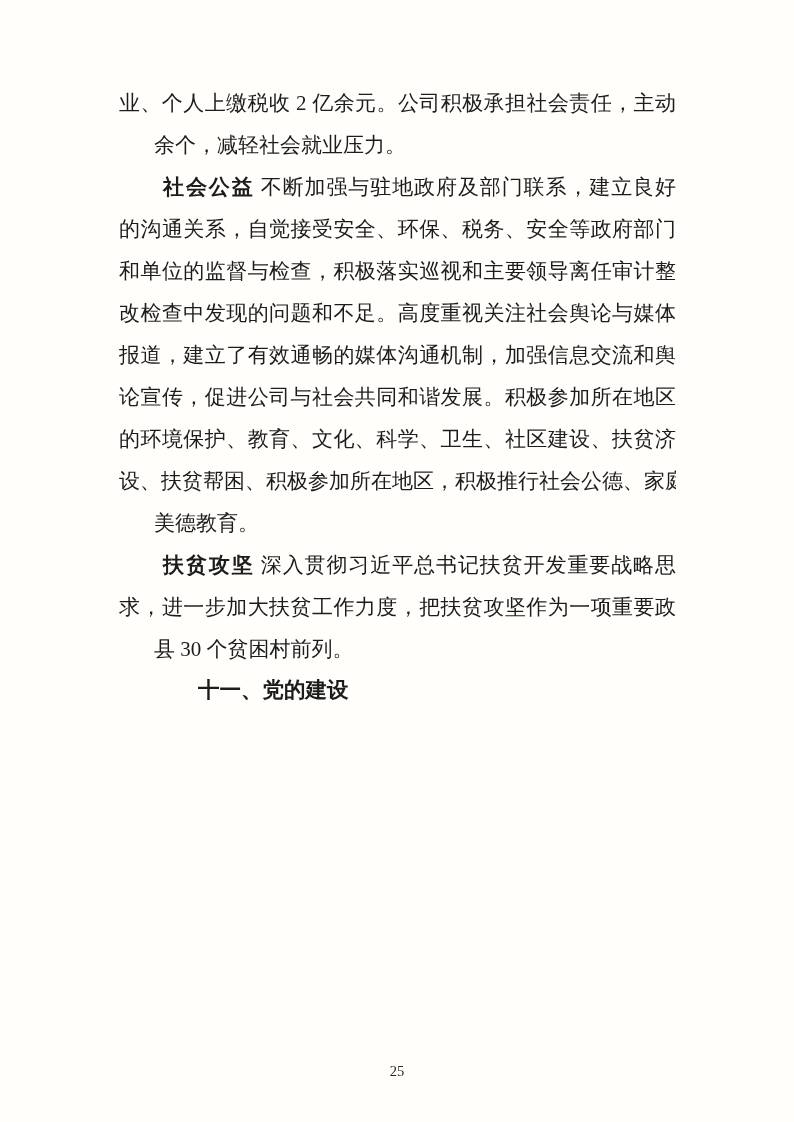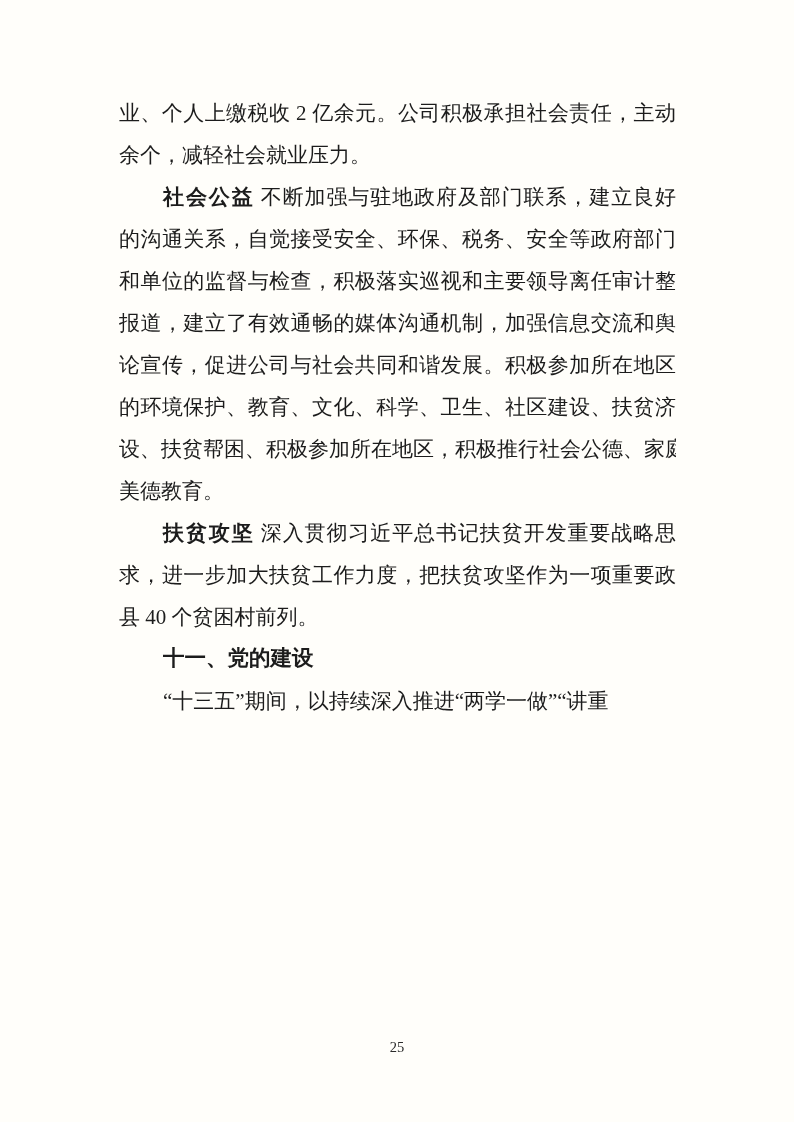--- a/index.html
+++ b/index.html
@@ -19,7 +19,7 @@
   .doc-body {
     position: absolute;
     left: 119px;
-    top: 92px;
+    top: 82px;
     width: 557px;
   }
   .block { margin: 0; padding: 0; }

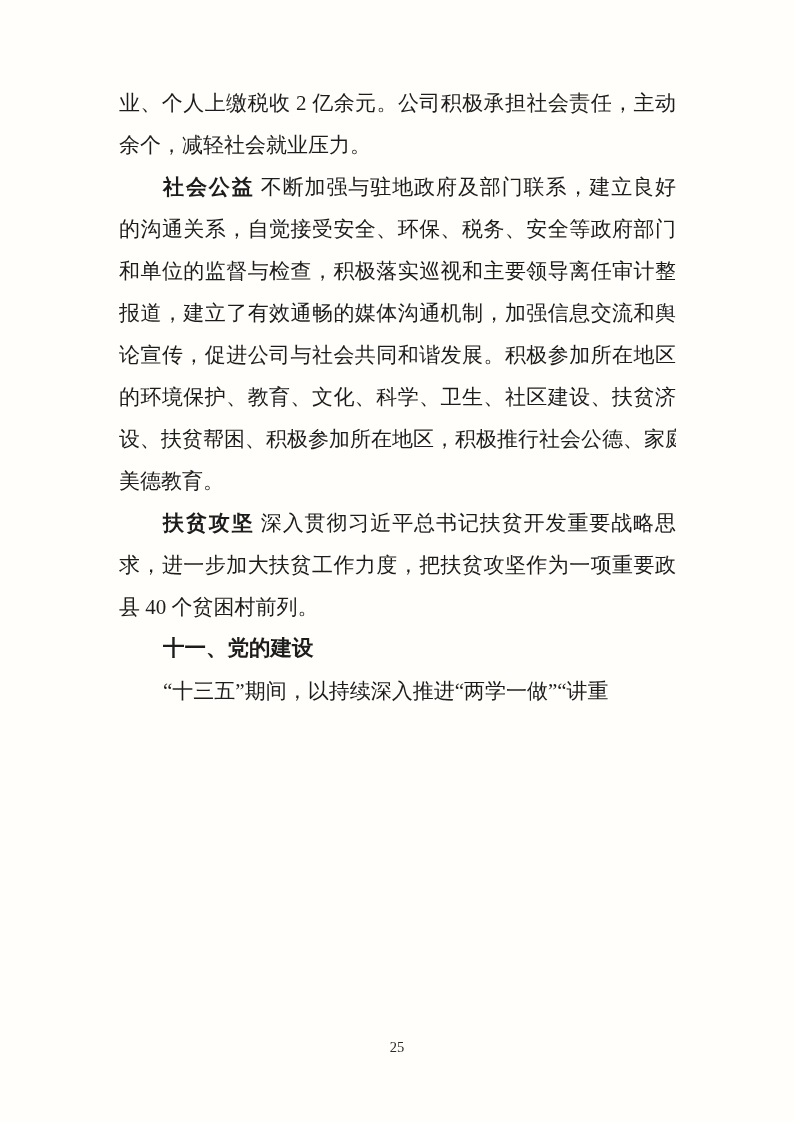--- a/index.html
+++ b/index.html
@@ -35,6 +35,7 @@
   }
   .line.last {
     text-align-last: left;
+    margin-left: 35px;
   }
   .line.indent {
     padding-left: 44px;

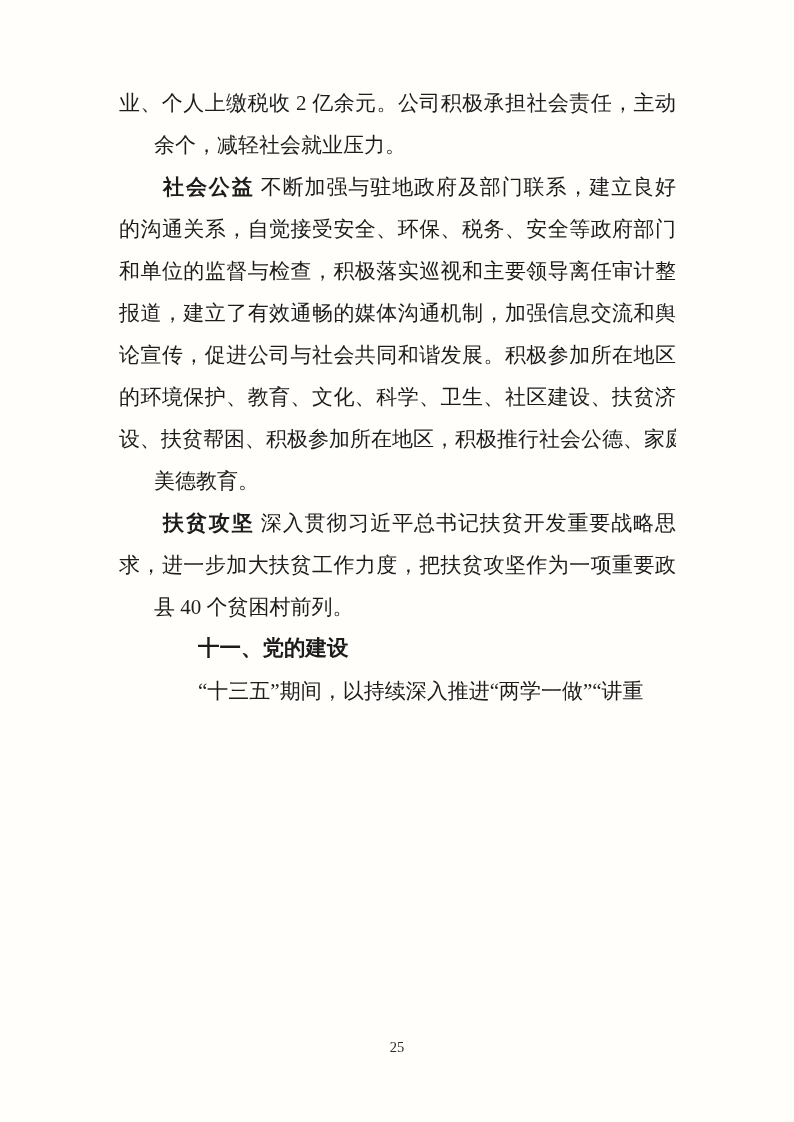--- a/index.html
+++ b/index.html
@@ -77,6 +77,7 @@
         <div class="line indent"><span class="lead">社会公益</span>&nbsp;不断加强与驻地政府及部门联系，建立良好</div>
         <div class="line">的沟通关系，自觉接受安全、环保、税务、安全等政府部门</div>
         <div class="line">和单位的监督与检查，积极落实巡视和主要领导离任审计整</div>
+        <div class="line">改检查中发现的问题和不足。高度重视关注社会舆论与媒体</div>
         <div class="line">报道，建立了有效通畅的媒体沟通机制，加强信息交流和舆</div>
         <div class="line">论宣传，促进公司与社会共同和谐发展。积极参加所在地区</div>
         <div class="line">的环境保护、教育、文化、科学、卫生、社区建设、扶贫济</div>

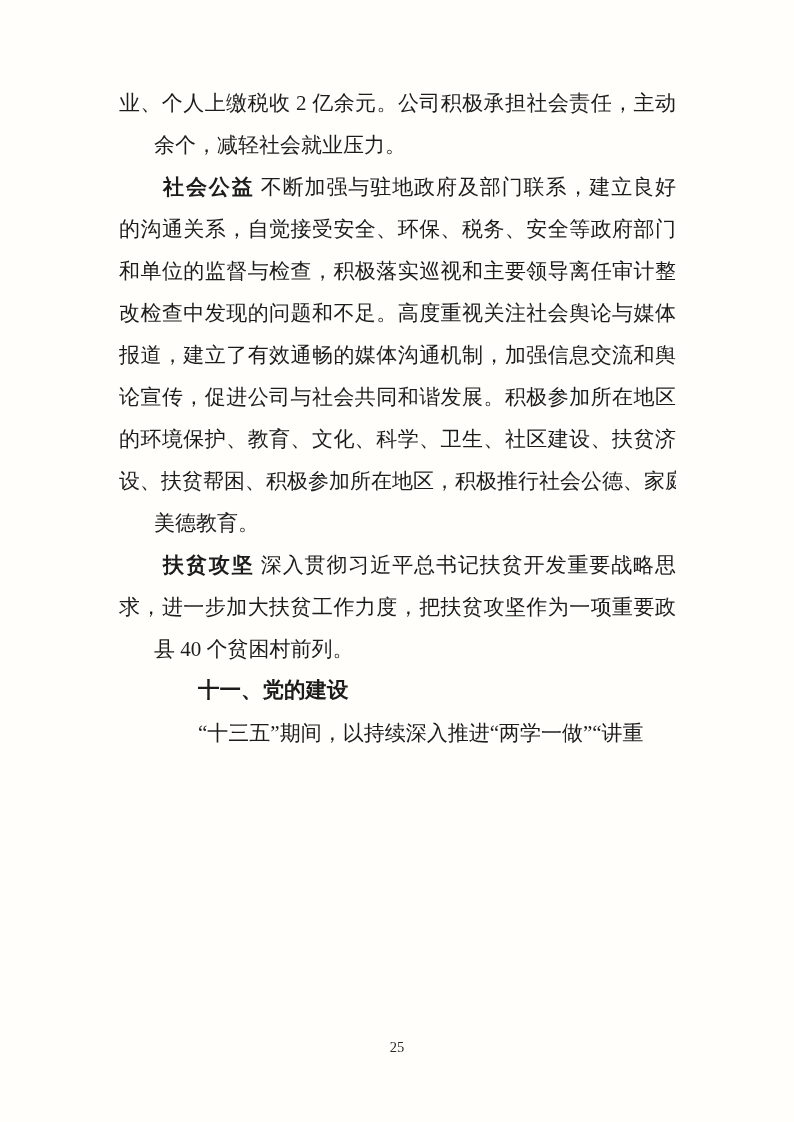--- a/index.html
+++ b/index.html
@@ -87,7 +87,7 @@
       <div class="block body">
         <div class="line indent"><span class="lead">扶贫攻坚</span>&nbsp;深入贯彻习近平总书记扶贫开发重要战略思</div>
         <div class="line">求，进一步加大扶贫工作力度，把扶贫攻坚作为一项重要政</div>
-        <div class="line last">县 40 个贫困村前列。</div>
+        <div class="line last">县 30 个贫困村前列。</div>
       </div>
       <div class="block heading">
         <div class="line indent last">十一、党的建设</div>

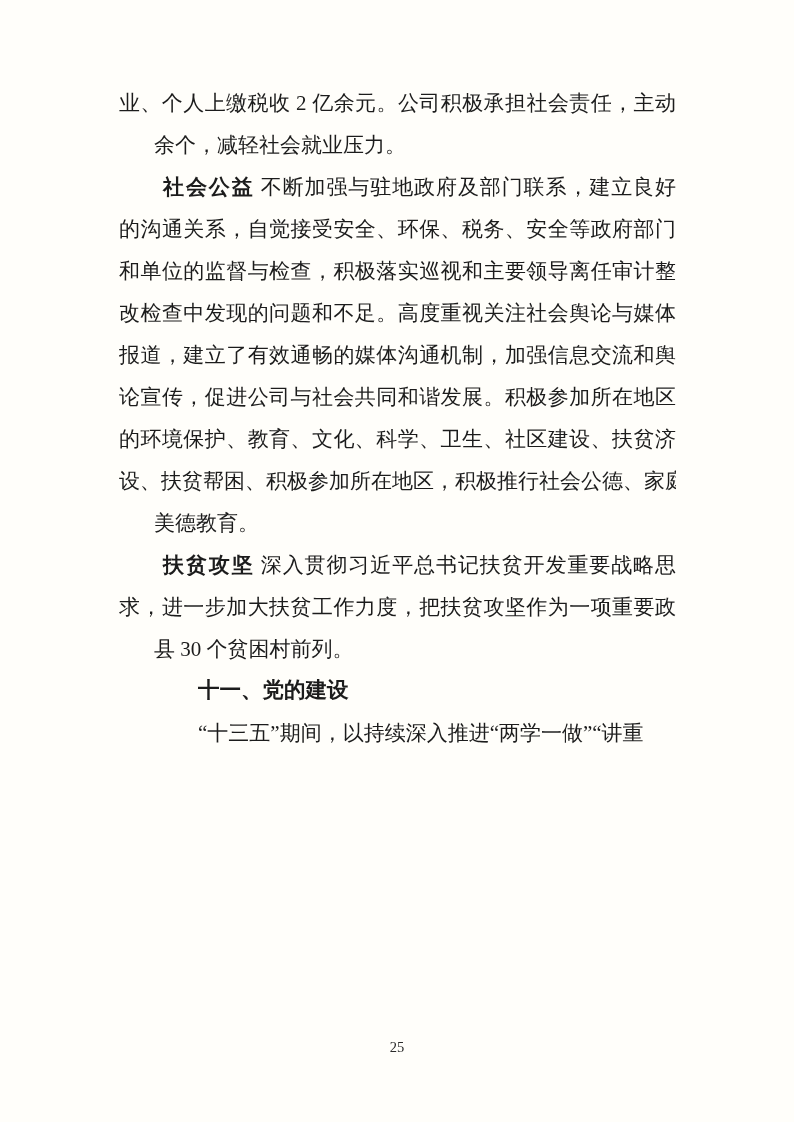--- a/index.html
+++ b/index.html
@@ -92,9 +92,6 @@
       <div class="block heading">
         <div class="line indent last">十一、党的建设</div>
       </div>
-      <div class="block body">
-        <div class="line indent last">“十三五”期间，以持续深入推进“两学一做”“讲重</div>
-      </div>
     </div>
   <div class="page-number">25</div>
 </div>

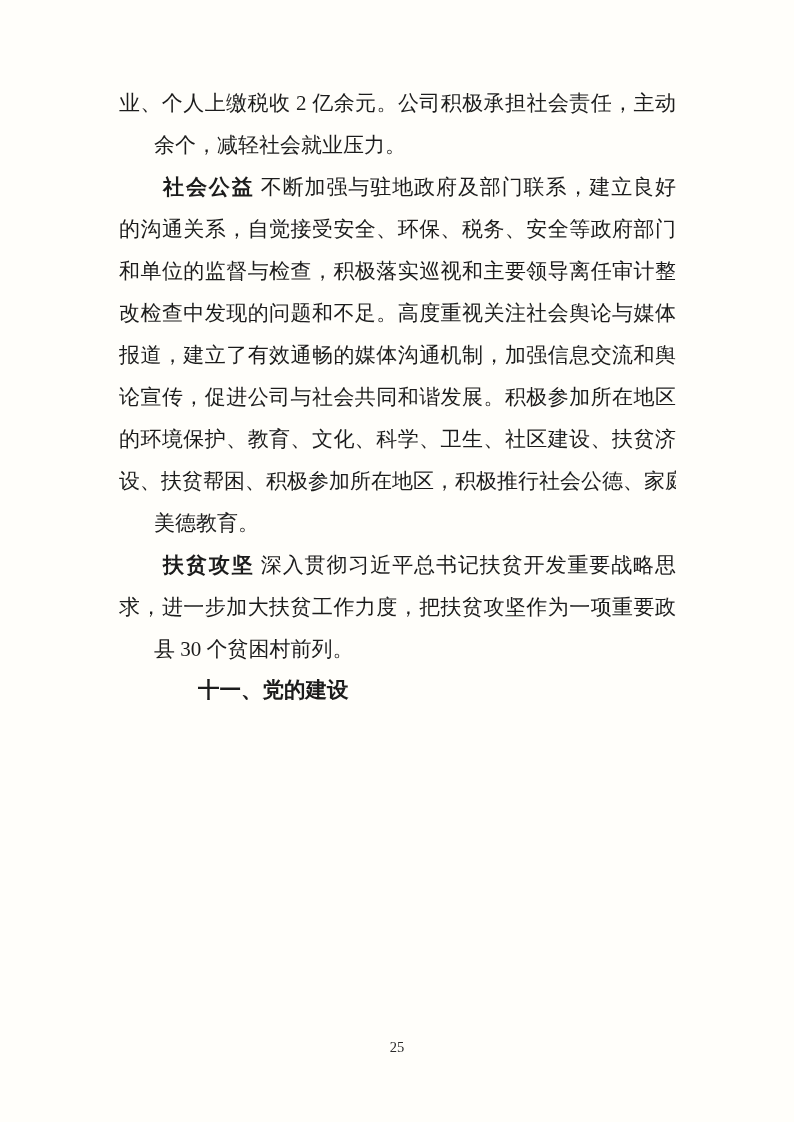--- a/index.html
+++ b/index.html
@@ -53,7 +53,7 @@
   }
   .page-number {
     position: absolute;
-    top: 1036px;
+    top: 1060px;
     left: 0;
     right: 0;
     height: 22px;

